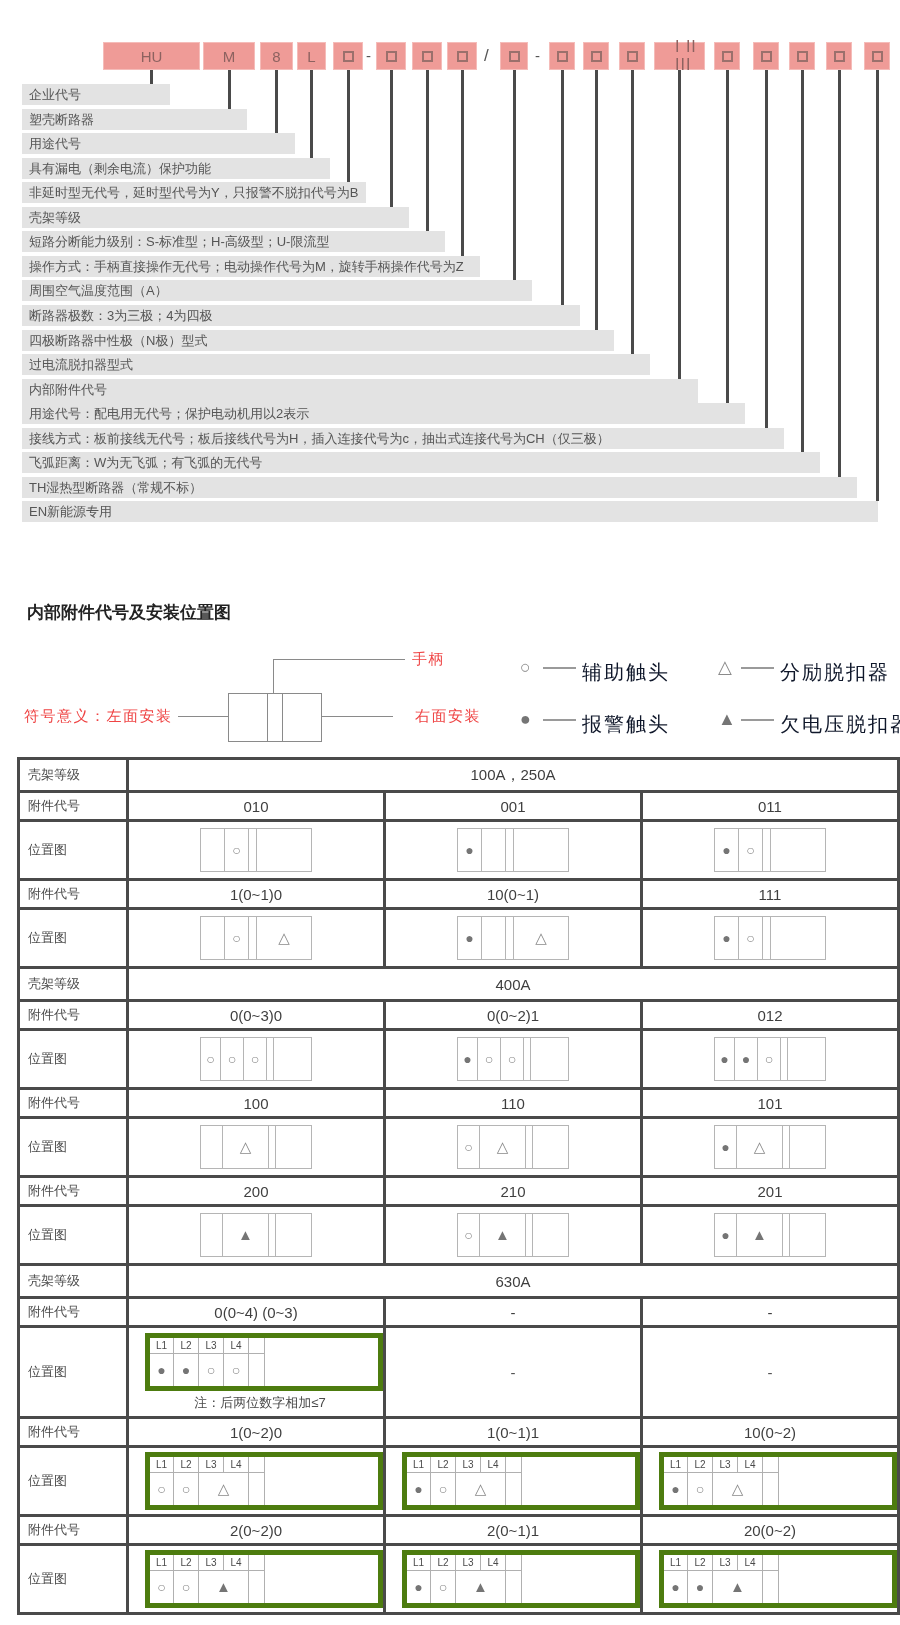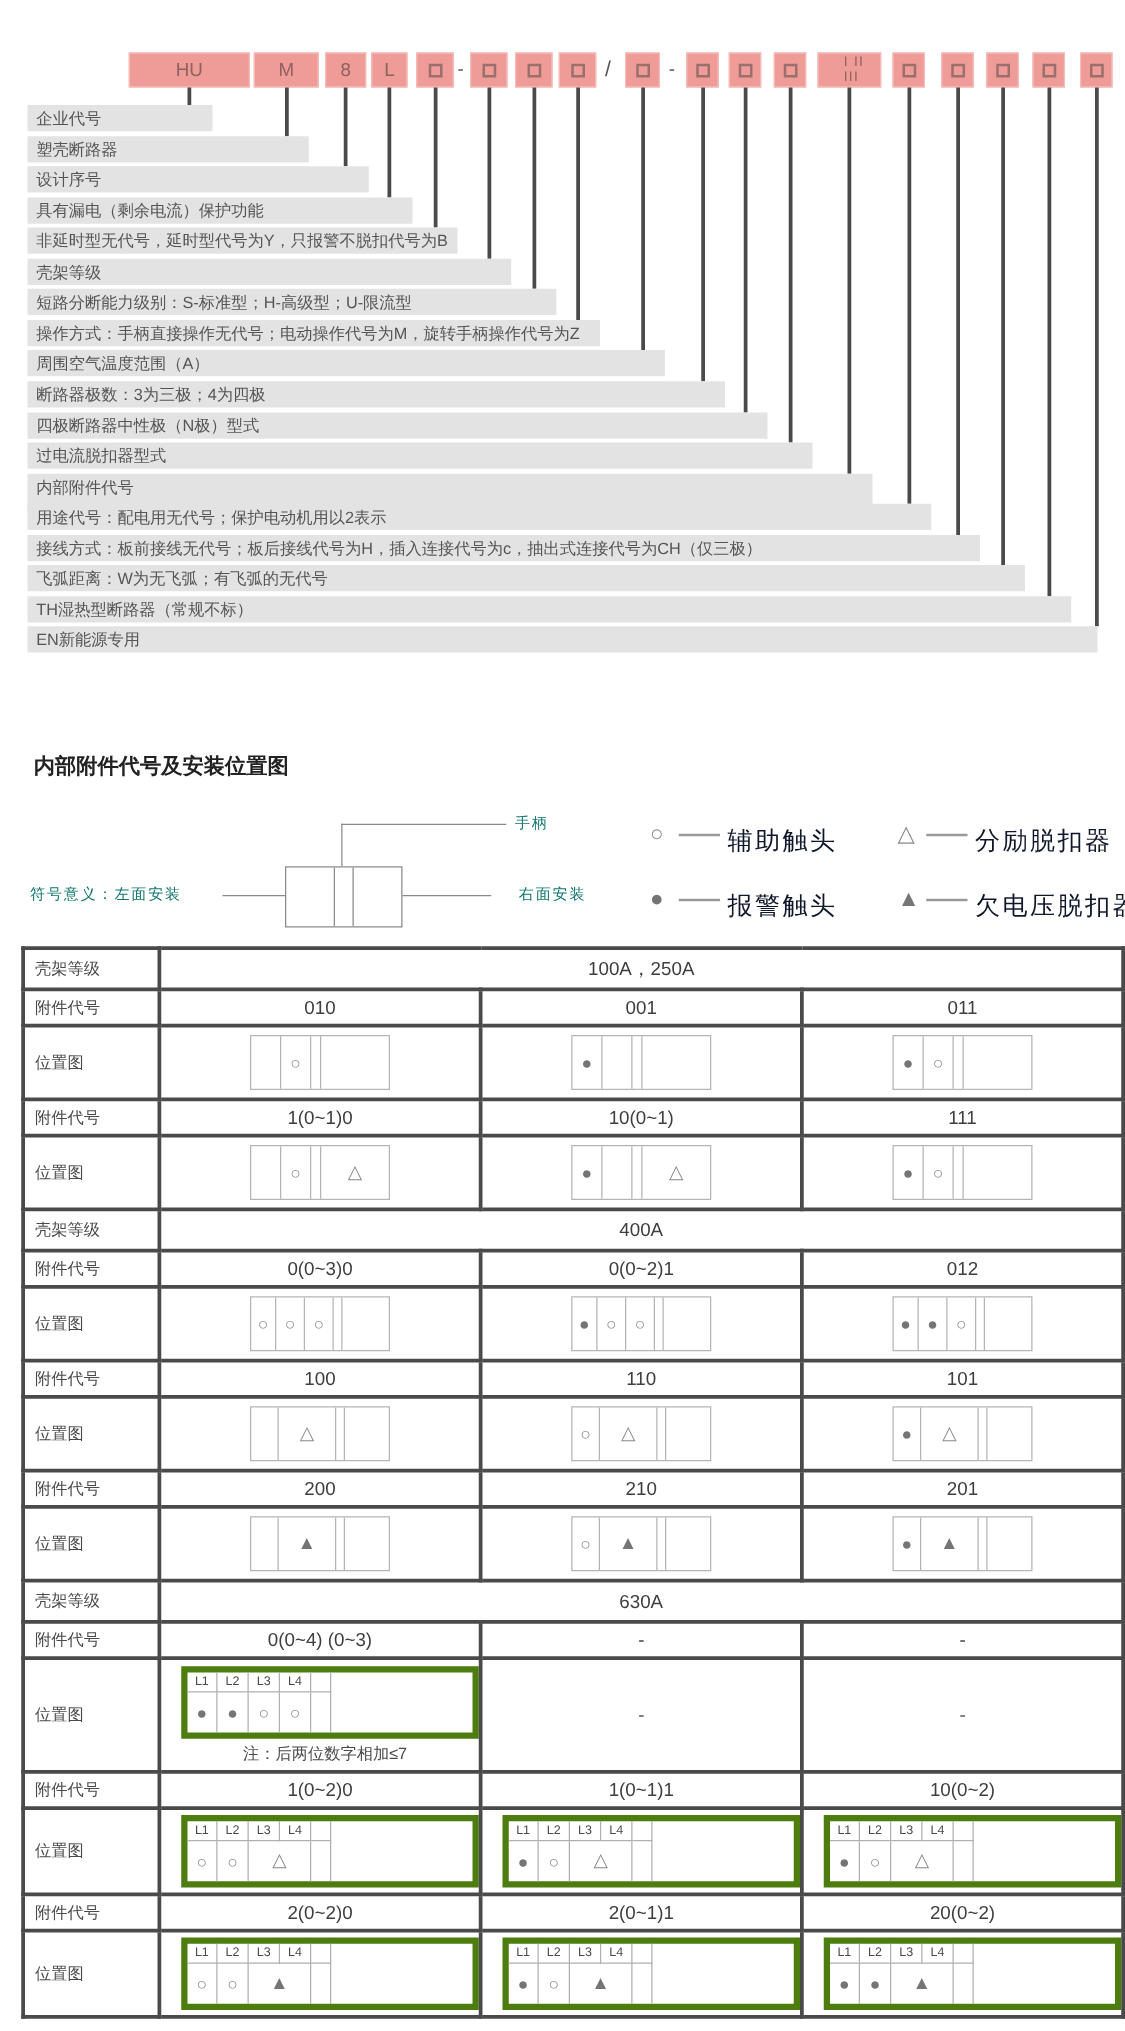--- a/index.html
+++ b/index.html
@@ -8,7 +8,7 @@
   
   .code-box{position:absolute;height:28px;box-sizing:border-box;background:#ef9b97;border:1px solid #f5bcb9;
             display:flex;align-items:center;justify-content:center;font-size:15px;color:#8d6260;}
-  .code-box.small{font-size:11px;letter-spacing:1px;padding-left:20px;}
+  .code-box.small{font-size:16px;letter-spacing:1px;padding-left:20px;}
   .code-sq{display:inline-block;width:11px;height:11px;border:2px solid #9b706c;box-sizing:border-box;}
   .code-sep{position:absolute;top:42px;height:28px;line-height:28px;font-size:15px;color:#555;}
   .code-line{position:absolute;width:3px;background:#4a4a4a;}

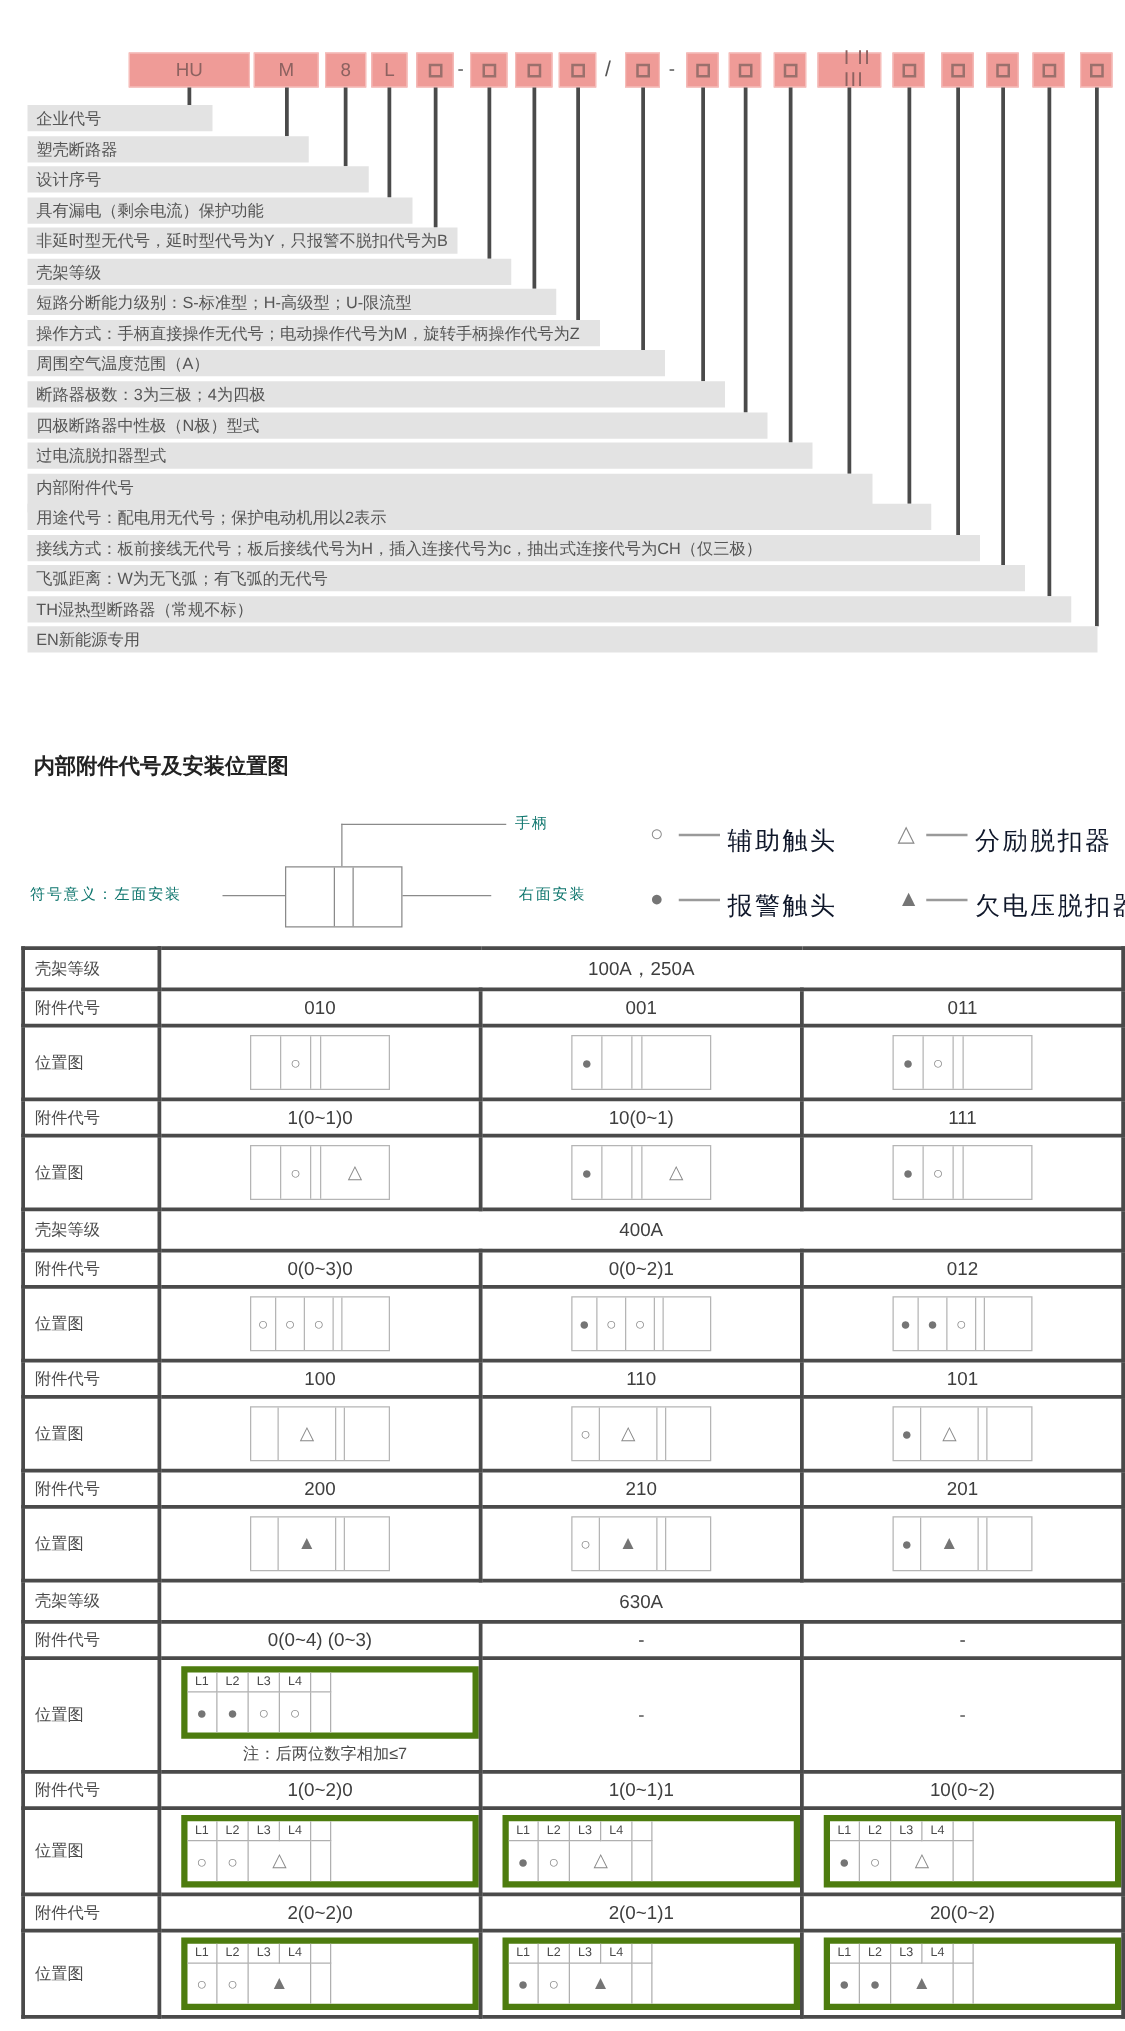--- a/index.html
+++ b/index.html
@@ -60,7 +60,7 @@
       <div class="code-bar" style="top: 109px; width: 225px; height: 21px;">塑壳断路器</div>
       <div class="code-box" style="left: 260px; top: 42px; width: 33px;">8</div>
       <div class="code-line" style="left: 275px; top: 70px; height: 63px;"></div>
-      <div class="code-bar" style="top: 133px; width: 272.5px; height: 21px;">设计序号</div>
+      <div class="code-bar" style="top: 133px; width: 272.5px; height: 21px;">用途代号</div>
       <div class="code-box" style="left: 297px; top: 42px; width: 29px;">L</div>
       <div class="code-line" style="left: 310px; top: 70px; height: 88px;"></div>
       <div class="code-bar" style="top: 158px; width: 307.5px; height: 21px;">具有漏电（剩余电流）保护功能</div>

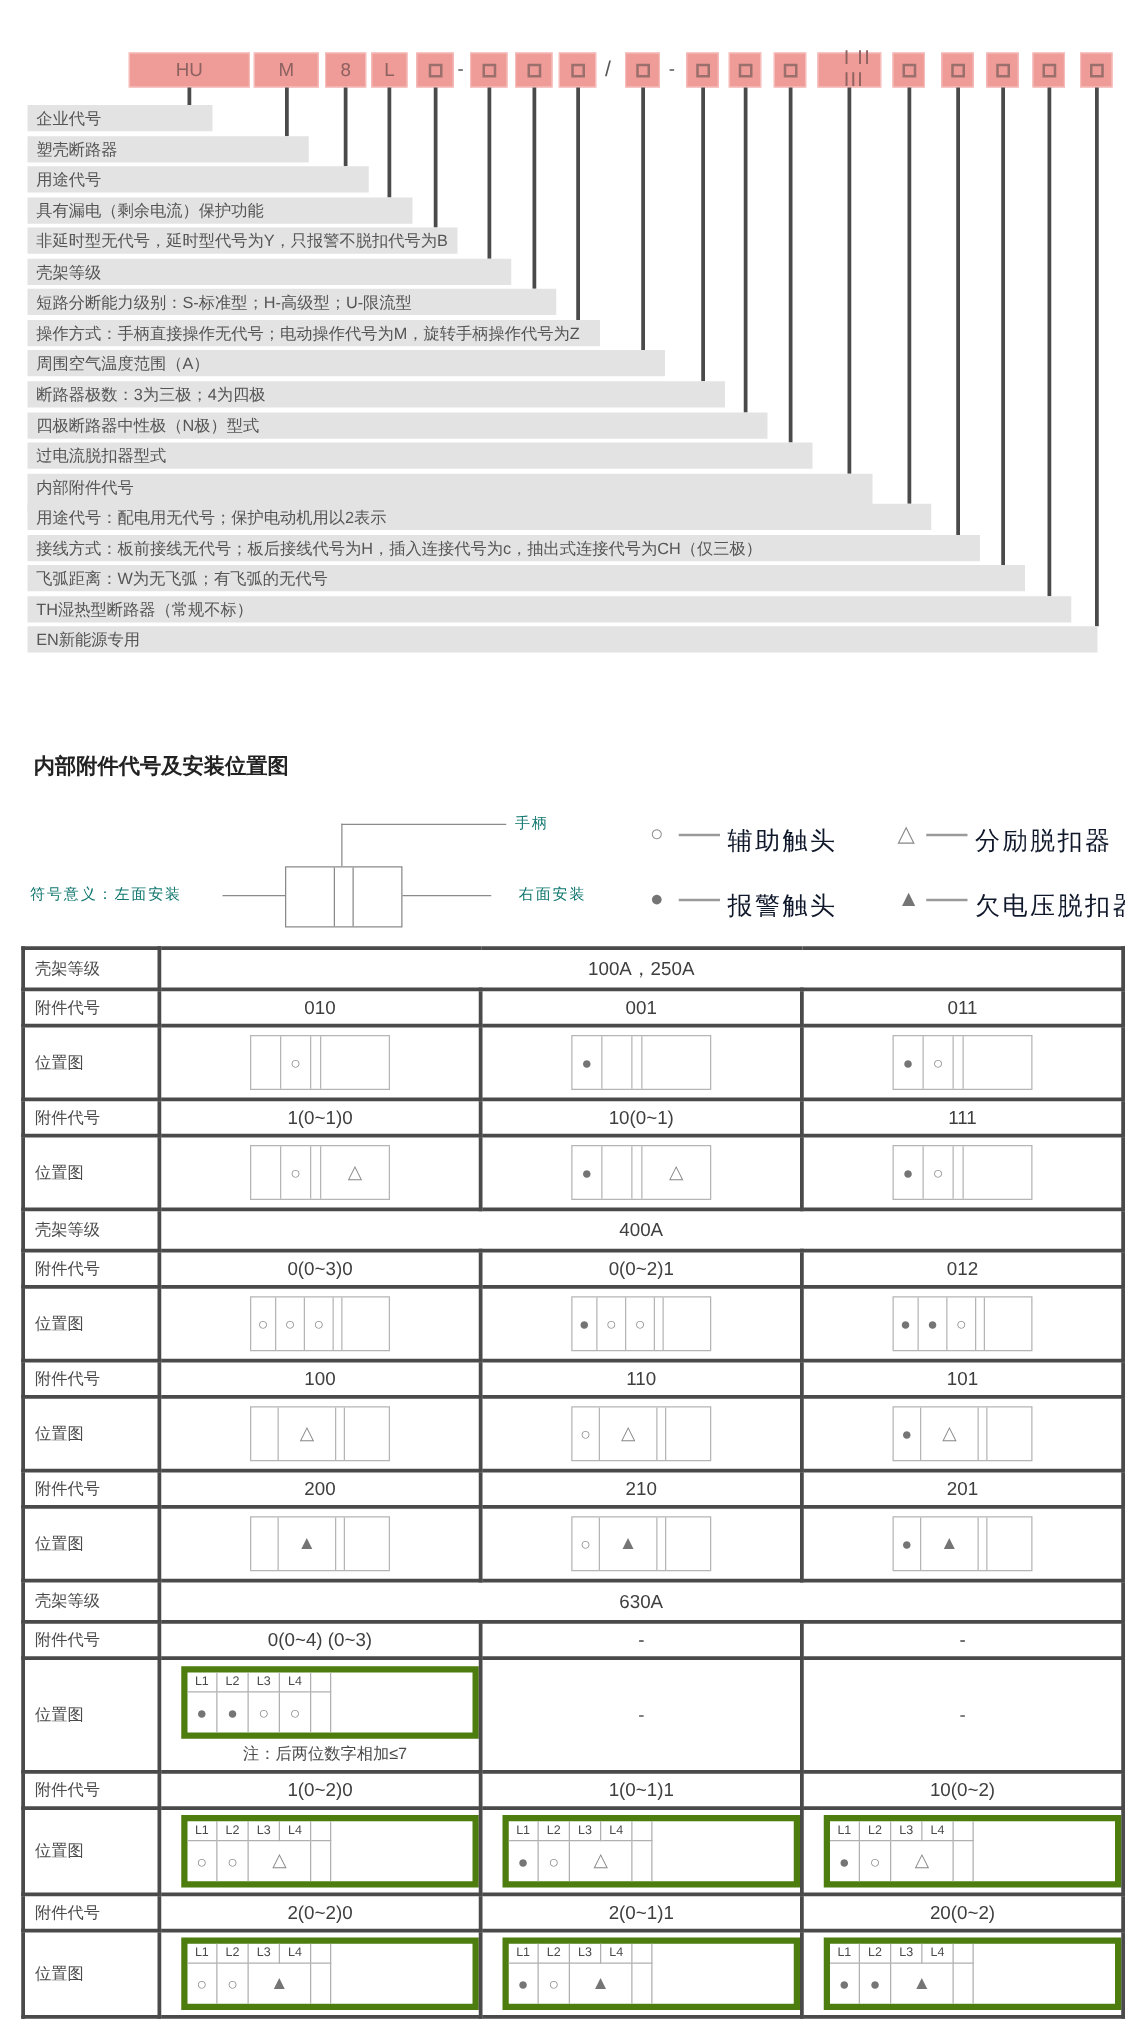--- a/index.html
+++ b/index.html
@@ -20,7 +20,7 @@
   
   .skline{position:absolute;background:#8a8a8a;}
   .skbox{position:absolute;left:228px;top:693px;width:94px;height:49px;border:1px solid #8a8a8a;box-sizing:border-box;}
-  .sktext{position:absolute;font-size:12px;color:#0f766e;letter-spacing:1.5px;white-space:nowrap;text-align:center;}
+  .sktext{position:absolute;font-size:15px;color:#ef4444;letter-spacing:1.5px;white-space:nowrap;text-align:center;}
   
   .lg-sym{position:absolute;font-size:18px;line-height:18px;}
   .lg-dash{position:absolute;width:33px;height:2px;background:#9a9a9a;}

